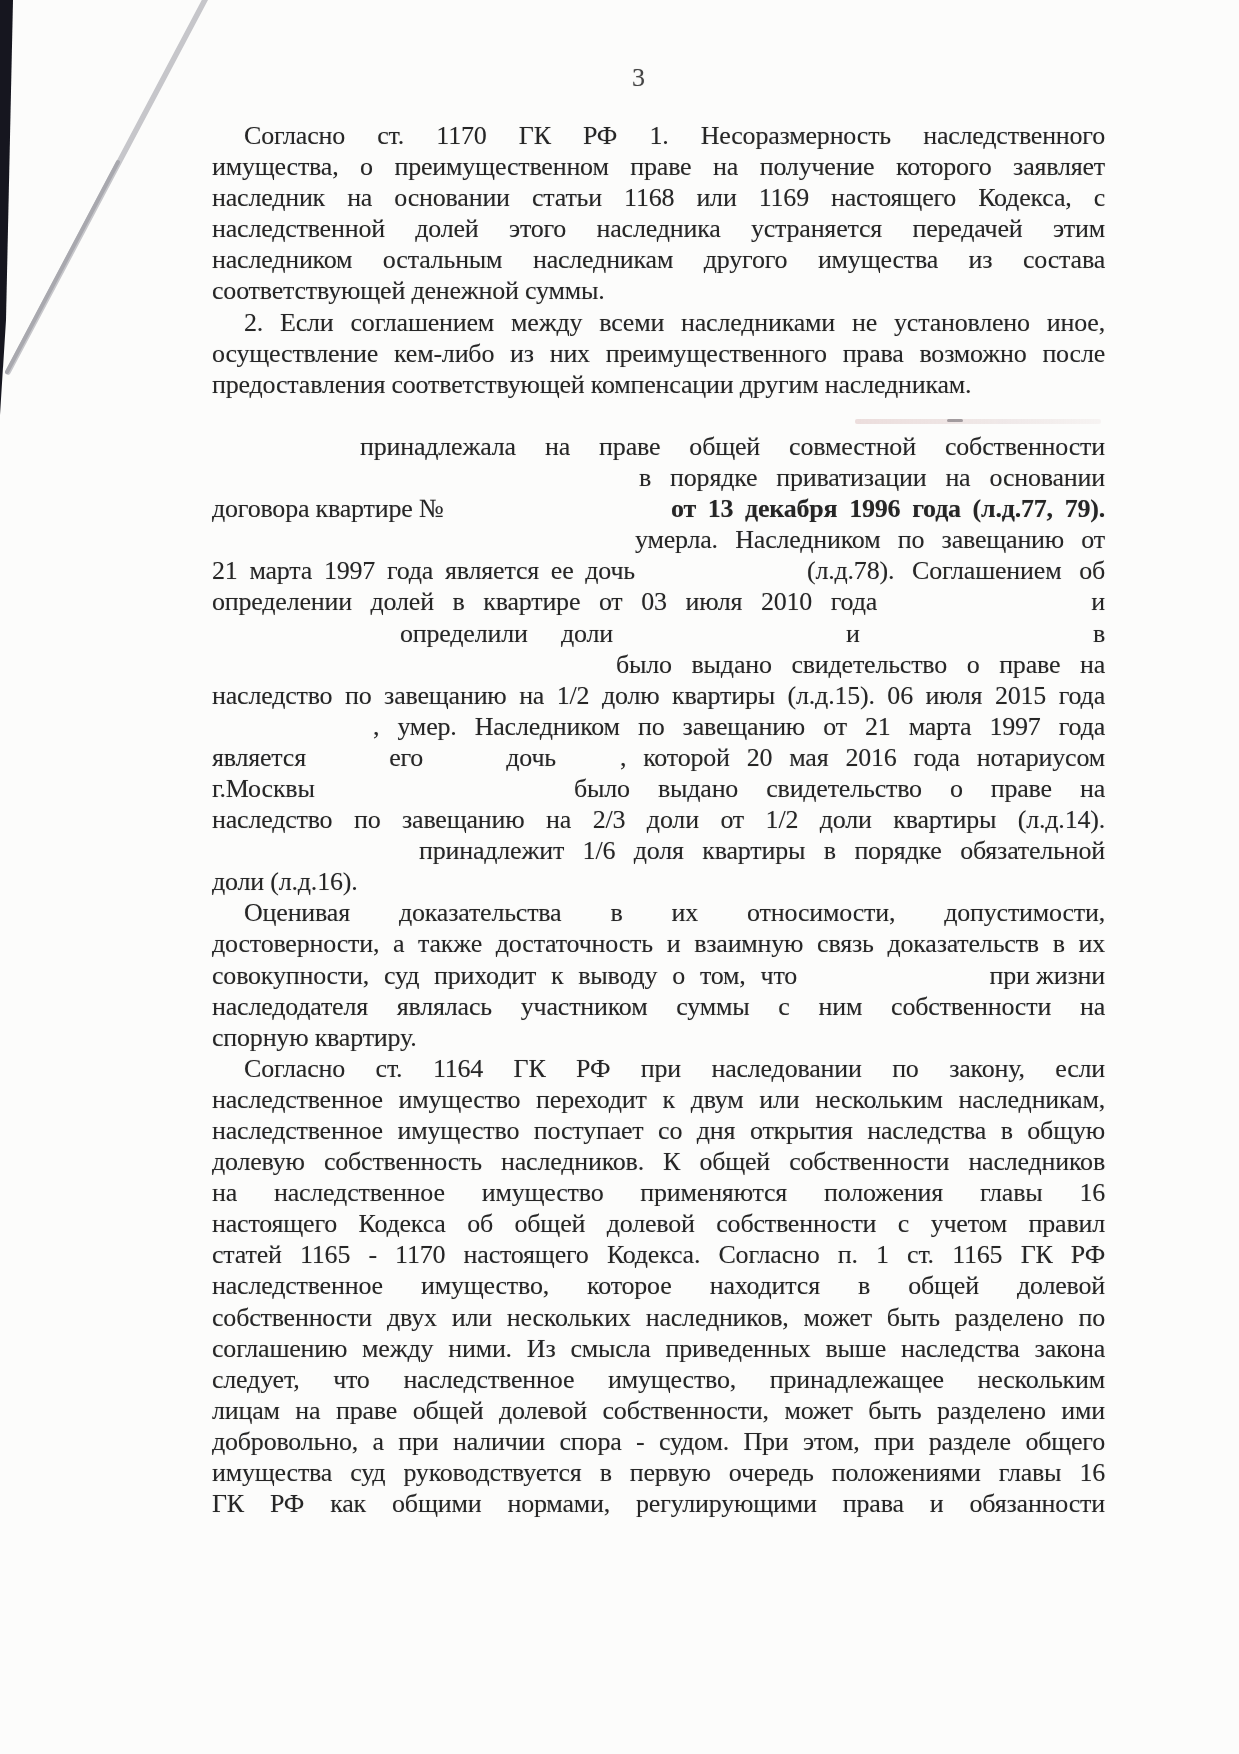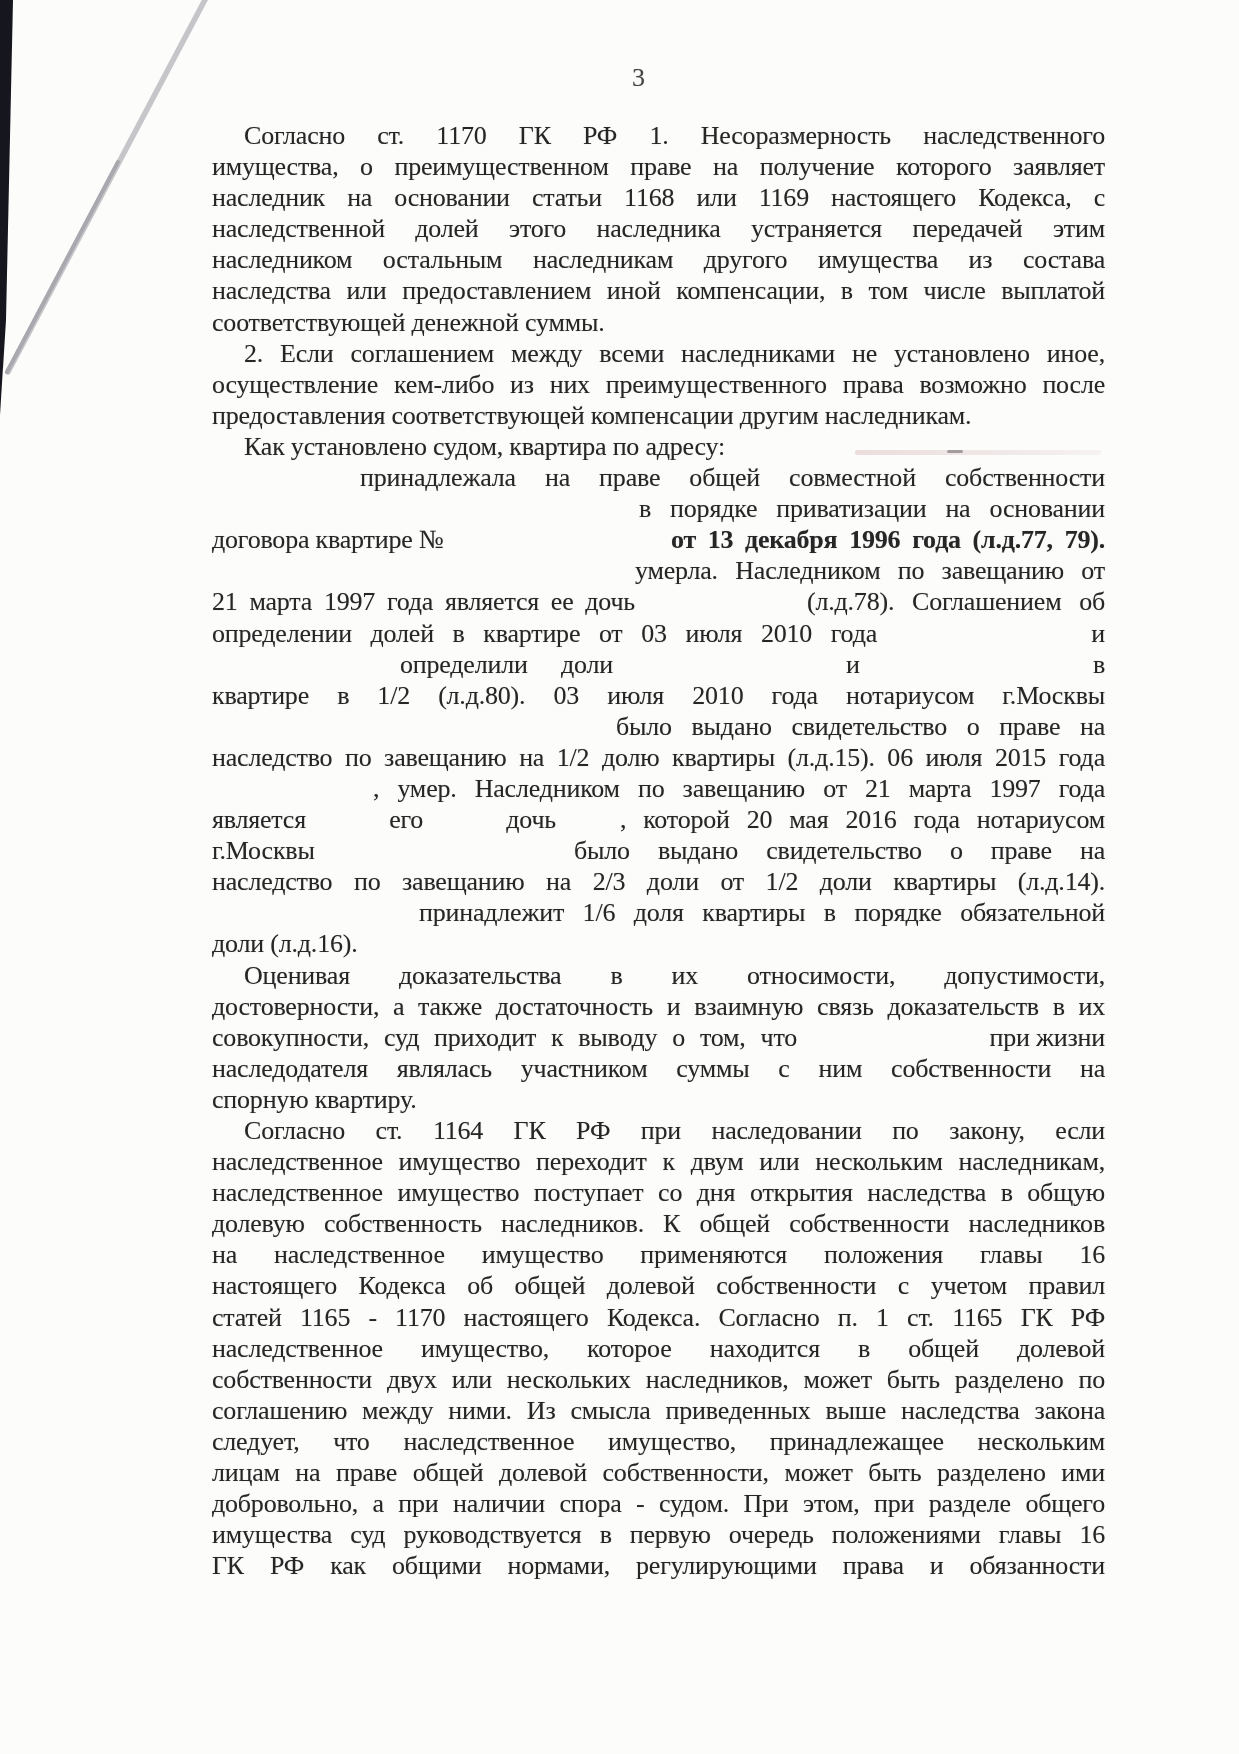--- a/index.html
+++ b/index.html
@@ -101,9 +101,6 @@
         <span class="seg just fill">наследником остальным наследникам другого имущества из состава</span>
       </div>
       <div class="line">
-        <span class="seg just fill">наследства или предоставлением иной компенсации, в том числе выплатой</span>
-      </div>
-      <div class="line">
         <span class="seg">соответствующей денежной суммы.</span>
       </div>
       <div class="line indent">

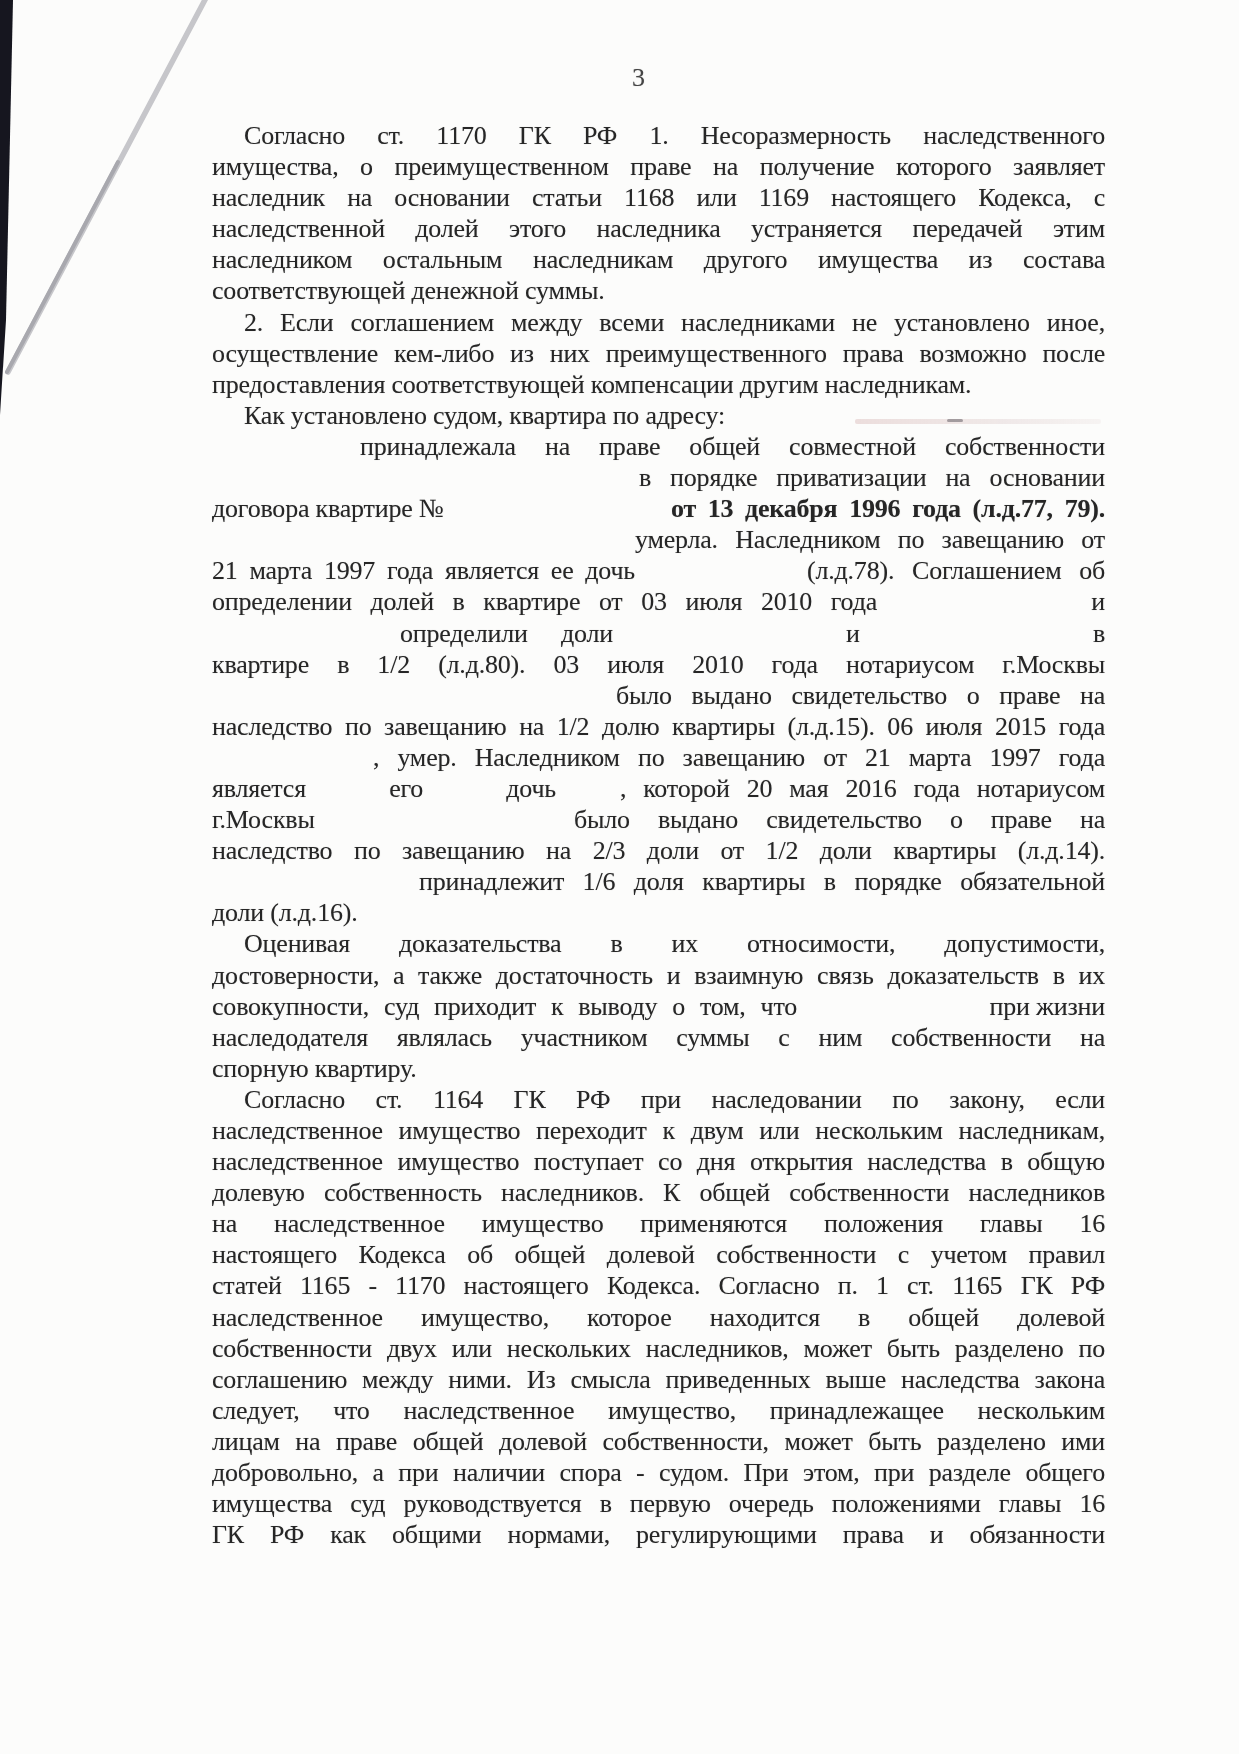--- a/index.html
+++ b/index.html
@@ -113,7 +113,6 @@
         <span class="seg">предоставления соответствующей компенсации другим наследникам.</span>
       </div>
       <div class="line indent">
-        <span class="seg">Как установлено судом, квартира по адресу:</span>
         <span class="smudge"></span>
       </div>
       <div class="line">

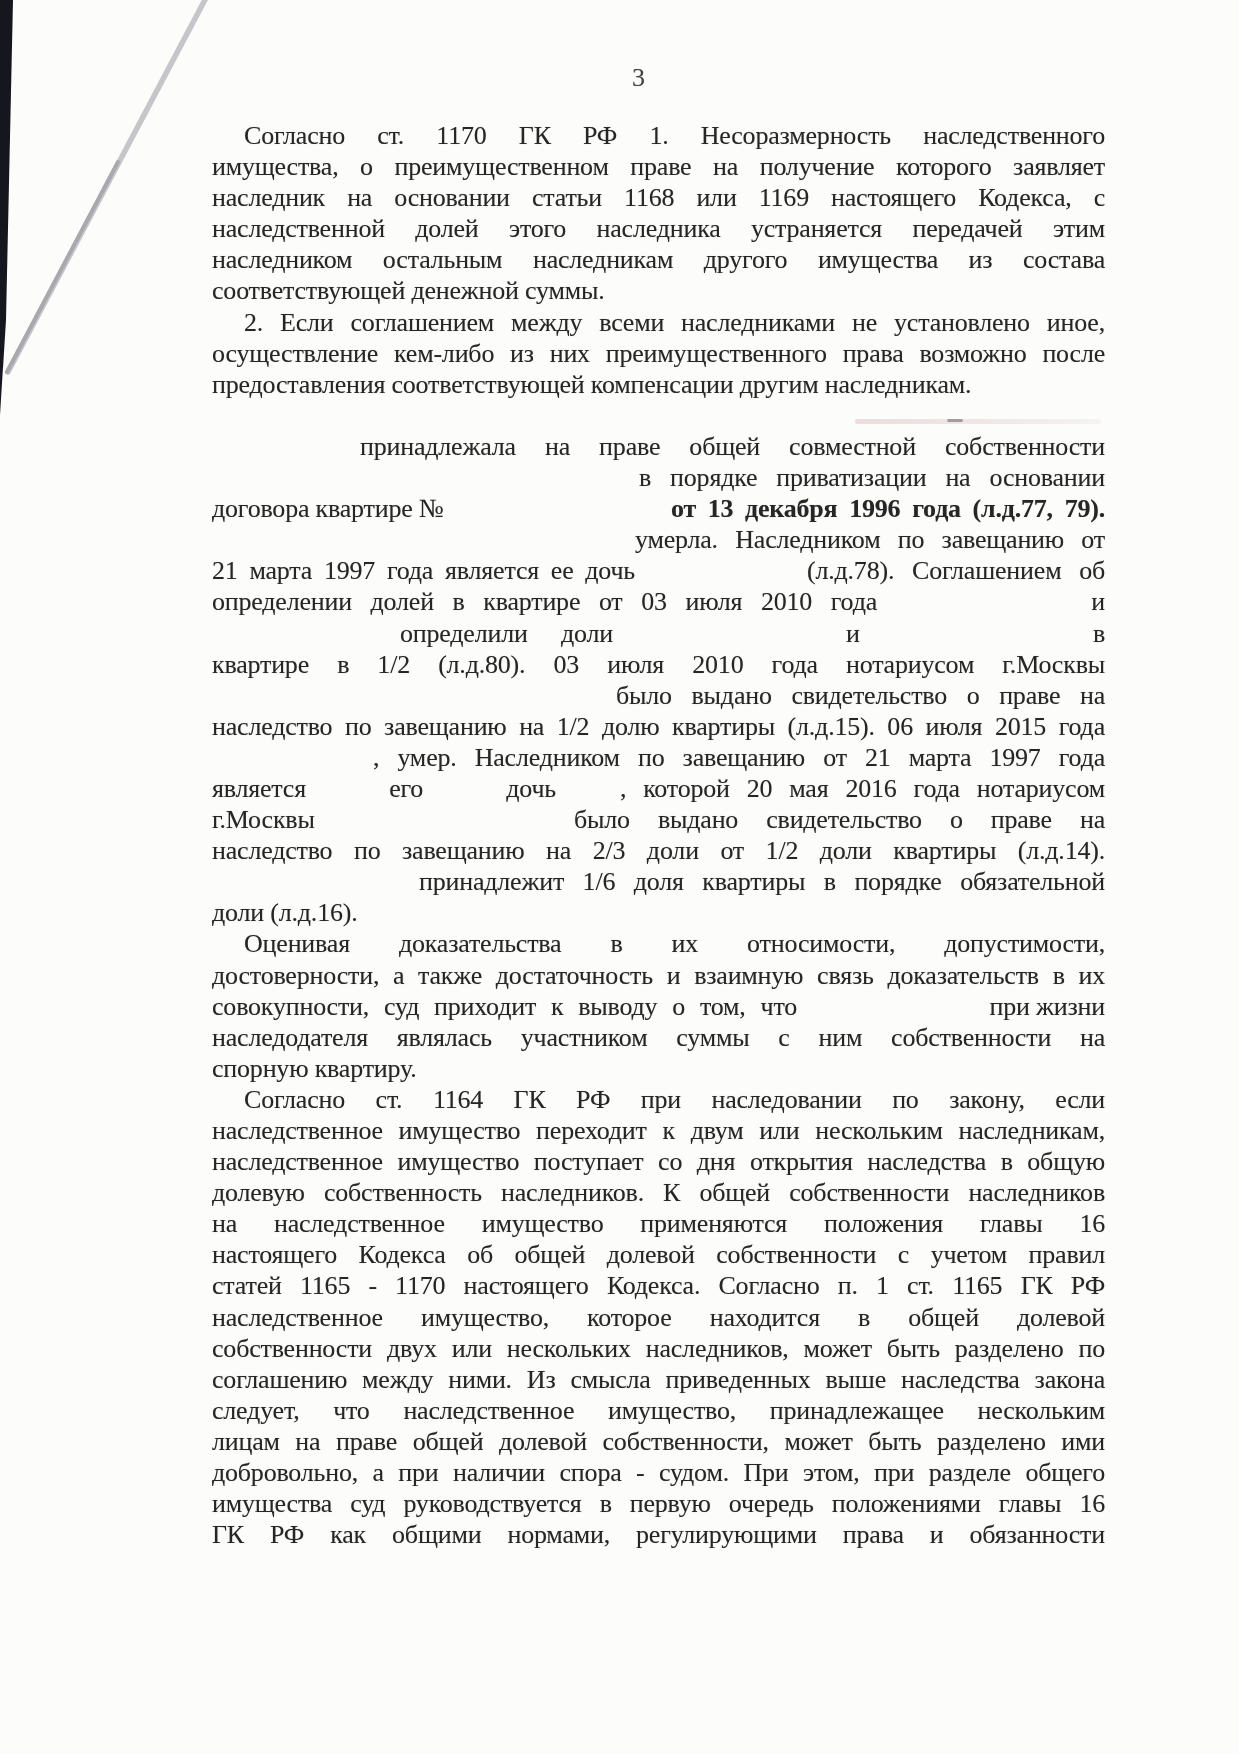--- a/index.html
+++ b/index.html
@@ -151,9 +151,6 @@
         <span class="seg">в</span>
       </div>
       <div class="line">
-        <span class="seg just fill">квартире в 1/2 (л.д.80). 03 июля 2010 года нотариусом г.Москвы</span>
-      </div>
-      <div class="line">
         <span class="xgap"></span>
         <span class="seg just" style="width: 489px;">было выдано свидетельство о праве на</span>
       </div>

